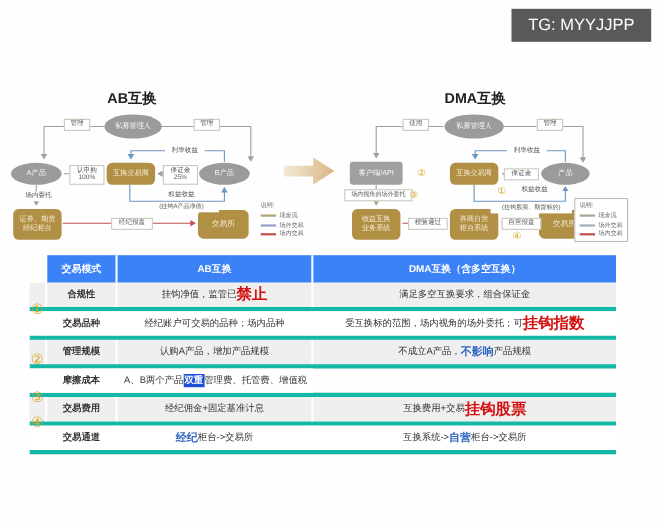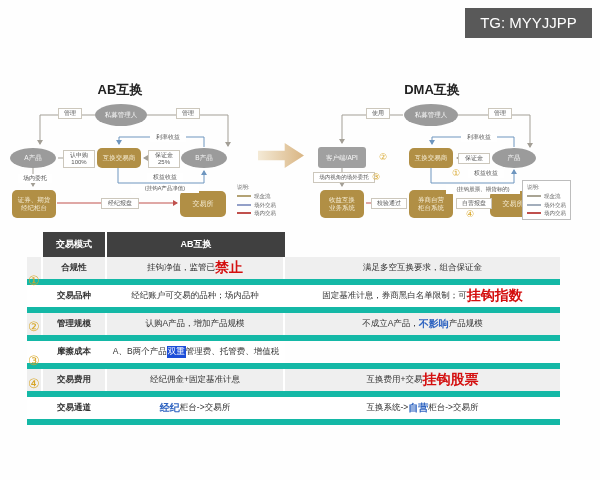--- a/index.html
+++ b/index.html
@@ -44,7 +44,7 @@
   
   #cmp-table{position:absolute;left:27px;top:232px;width:533px;}
   .t-head{margin-left:16px;display:grid;grid-template-columns:64px 178px 275px;height:25px;}
-  .t-head div{background:#404040;color:#fff;font-size:9px;font-weight:bold;text-align:center;
+  .t-head div{background:#3b82f6;color:#fff;font-size:9px;font-weight:bold;text-align:center;
               line-height:25px;border-right:2px solid #fff;box-sizing:border-box;}
   .t-head div:last-child{border-right:none;}
   .t-row{display:grid;grid-template-columns:16px 64px 178px 275px;height:22px;border-bottom:6px solid #14b8a6;}

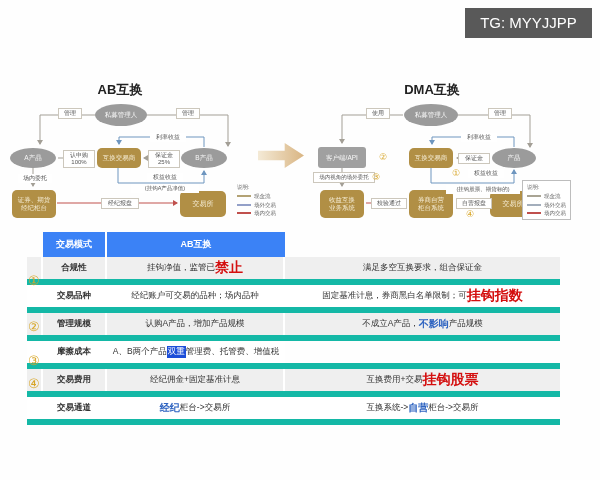--- a/index.html
+++ b/index.html
@@ -222,6 +222,7 @@
     <div class="t-head">
       <div>交易模式</div>
       <div>AB互换</div>
+      <div>DMA互换（含多空互换）</div>
     </div>
     <div class="t-row odd">
       <div></div>

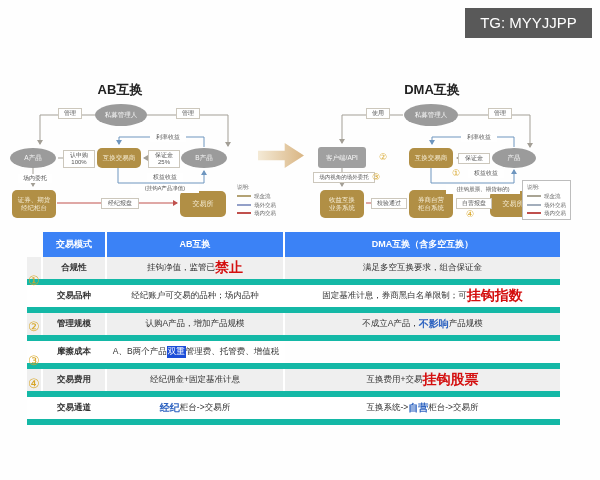--- a/index.html
+++ b/index.html
@@ -47,7 +47,7 @@
   .t-head div{background:#3b82f6;color:#fff;font-size:9px;font-weight:bold;text-align:center;
               line-height:25px;border-right:2px solid #fff;box-sizing:border-box;}
   .t-head div:last-child{border-right:none;}
-  .t-row{display:grid;grid-template-columns:16px 64px 178px 275px;height:22px;border-bottom:6px solid #14b8a6;}
+  .t-row{display:grid;grid-template-columns:16px 64px 178px 275px;height:22px;border-bottom:4px solid #14b8a6;}
   .t-row div{display:flex;align-items:center;justify-content:center;font-size:8.5px;color:#333;
              border-right:2px solid #fff;box-sizing:border-box;white-space:nowrap;}
   .t-row div:last-child{border-right:none;}

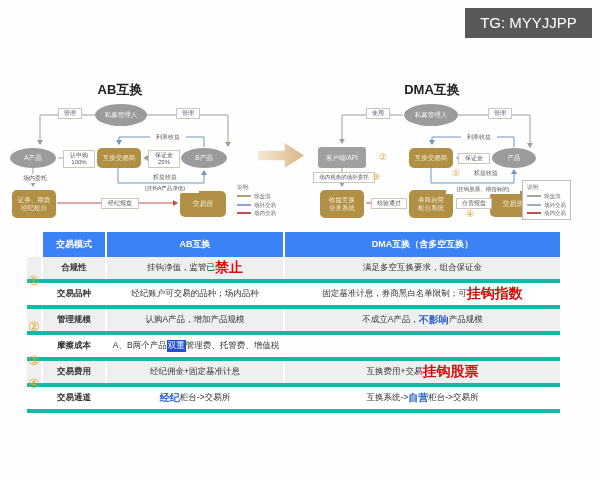--- a/index.html
+++ b/index.html
@@ -242,7 +242,7 @@
           <span>经纪账户可交易的品种；场内品种</span>
         </div>
       <div>
-          <span>固定基准计息，券商黑白名单限制；可</span>
+          <span>受互换标的范围，场内视角的场外委托；可</span>
           <span class="em-red">挂钩指数</span>
         </div>
     </div>

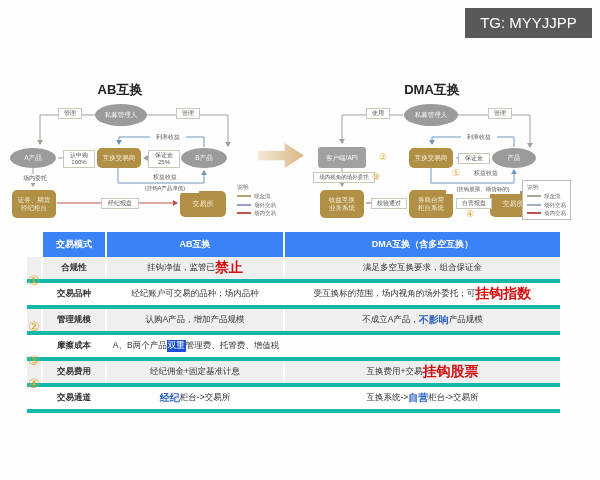--- a/index.html
+++ b/index.html
@@ -56,7 +56,7 @@
   .cell-mode{font-weight:bold;font-size:9px;}
   .em-red{color:#d40f0f;font-weight:bold;font-size:14px;}
   .em-blue{color:#2f64c1;font-weight:bold;font-size:10px;}
-  .em-green{background:#1d4ed8;color:#fff;font-weight:normal;padding:0 1px;}
+  .em-green{background:#1d4ed8;color:#fff;font-weight:bold;padding:0 1px;}
   .tnum{position:absolute;left:28px;color:#d8a628;font-size:13px;line-height:1;}
 </style>
 </head>

